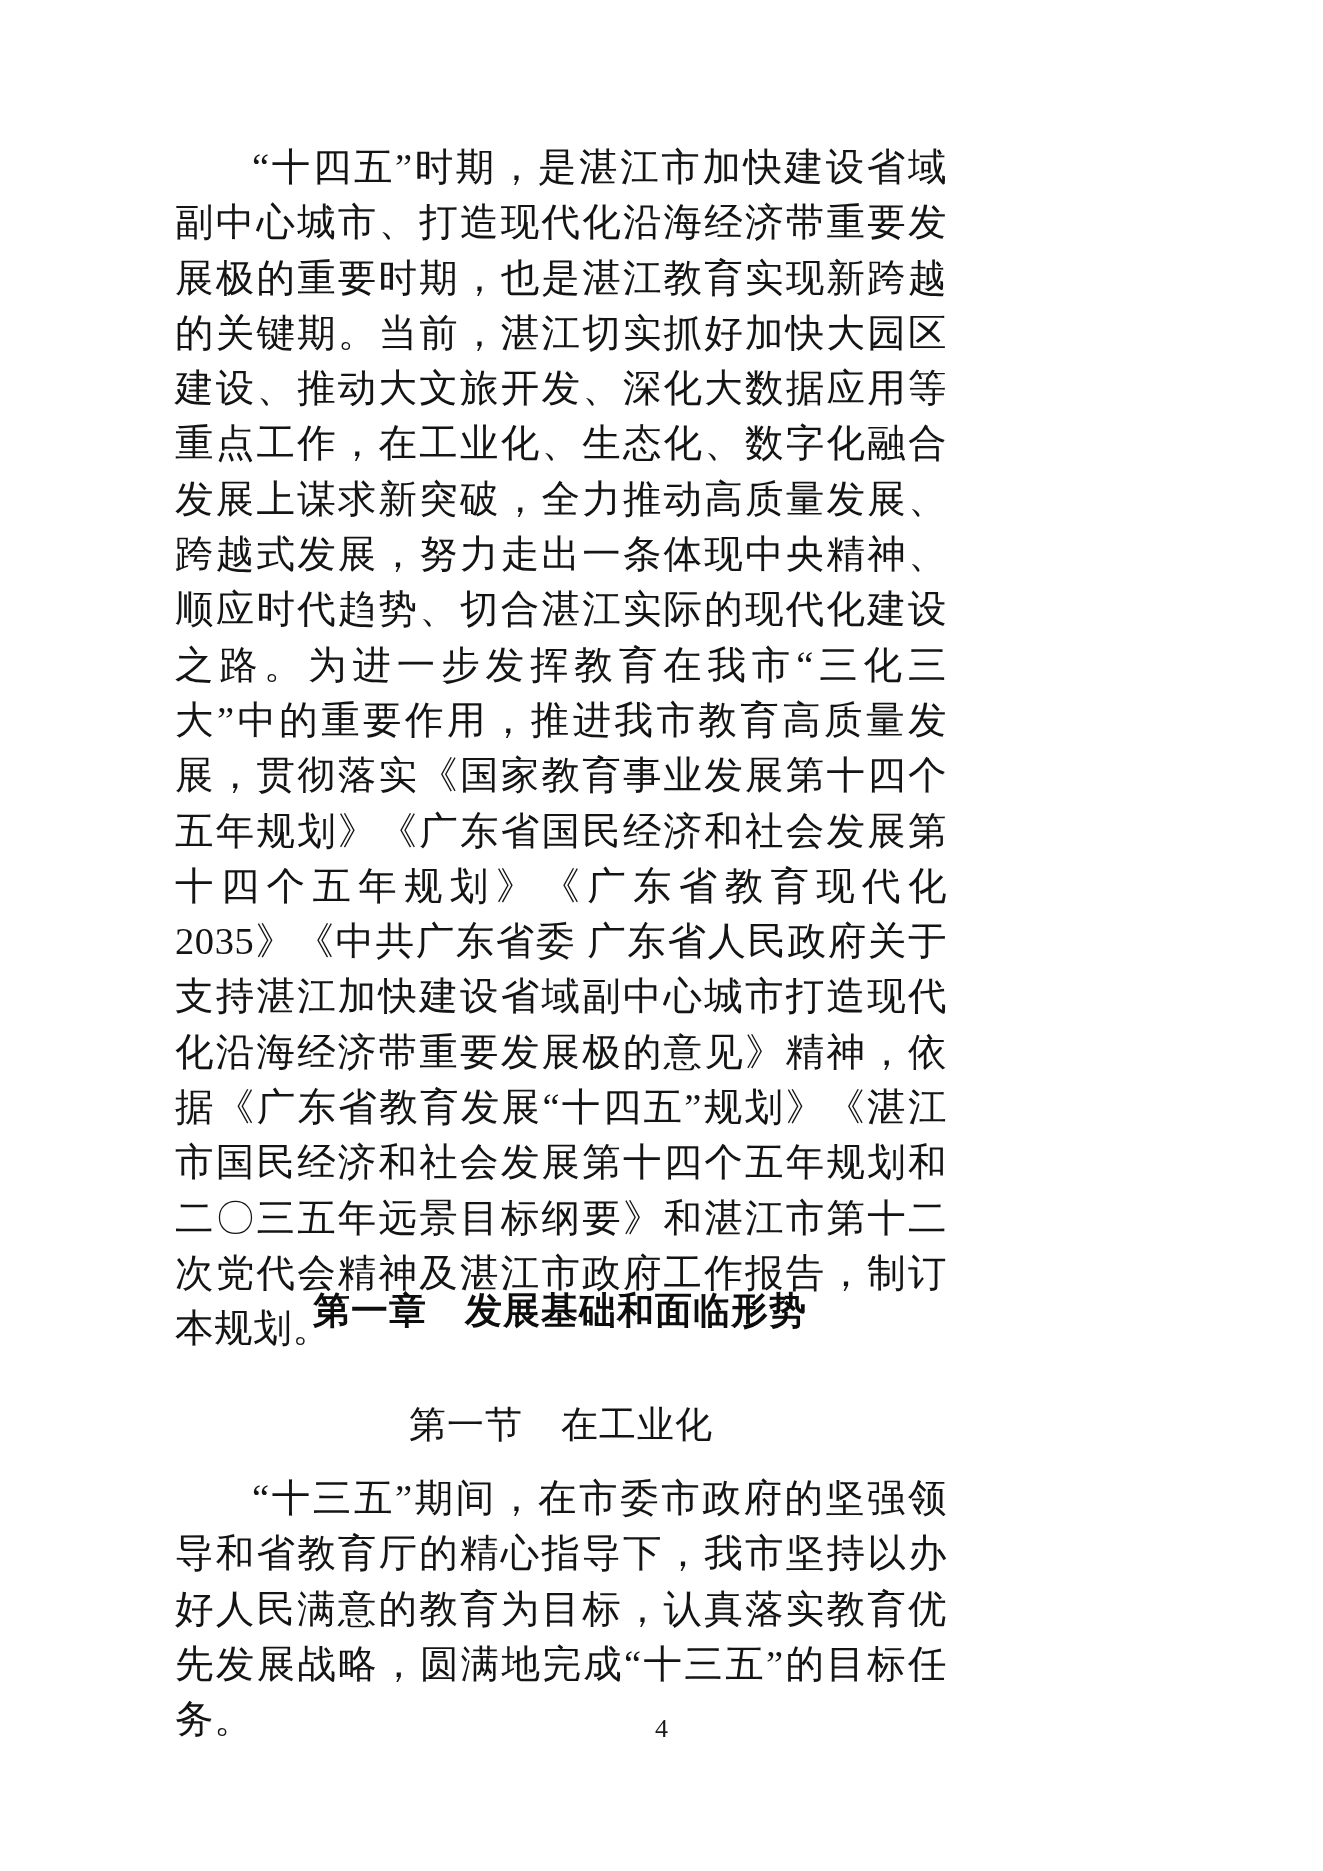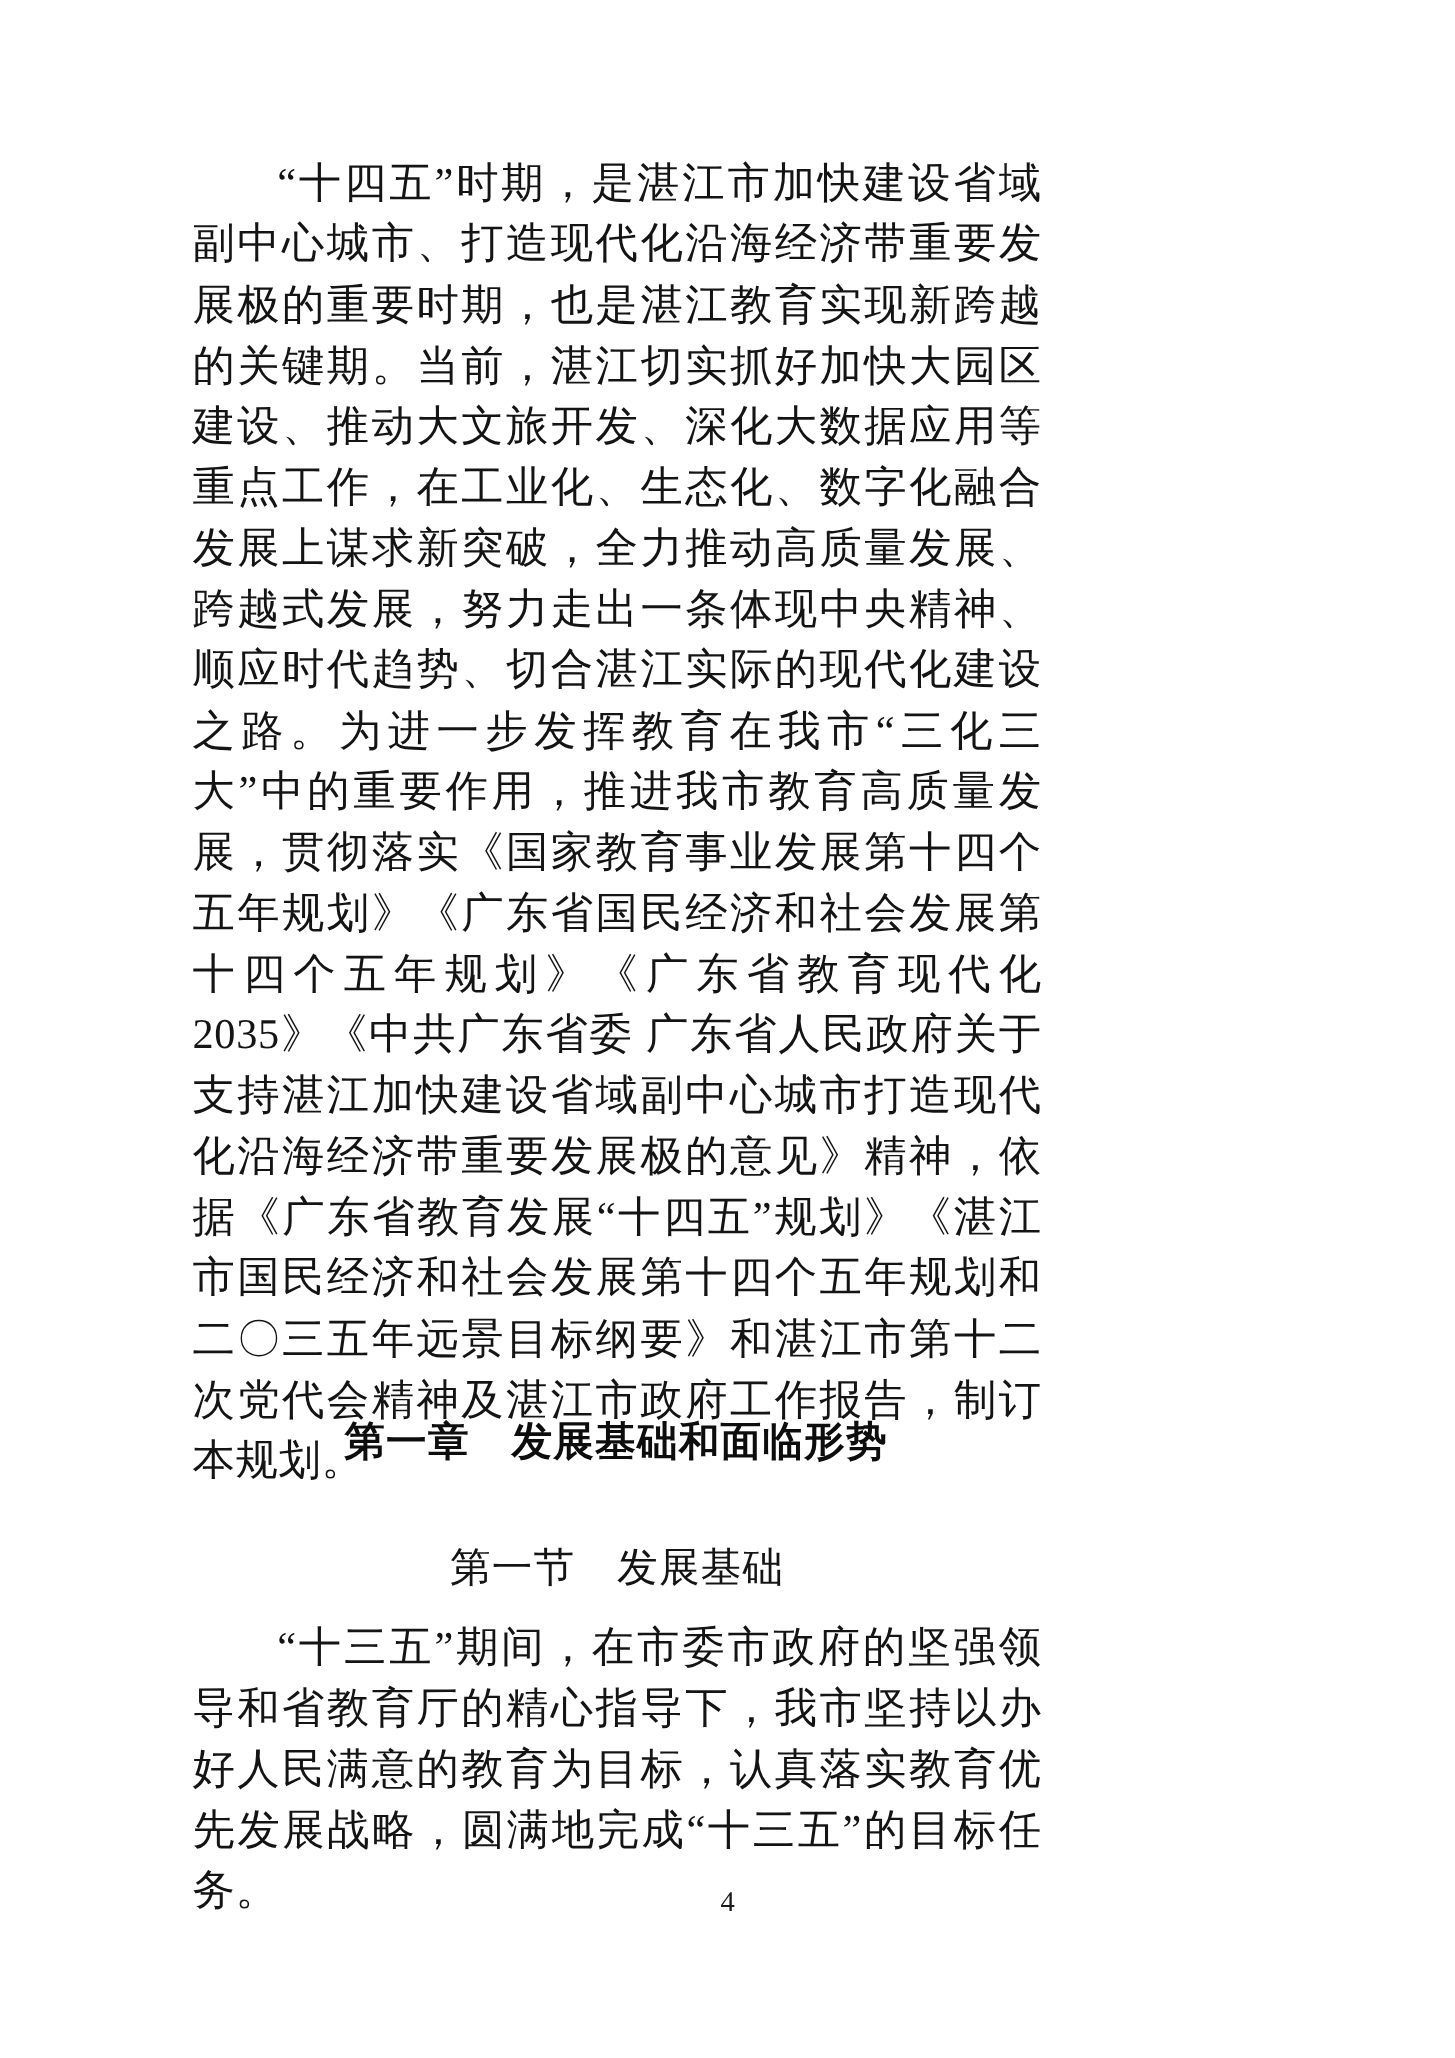--- a/index.html
+++ b/index.html
@@ -105,7 +105,7 @@
 
   <div class="chapter-heading">第一章　发展基础和面临形势</div>
 
-  <div class="section-heading">第一节　发展基础</div>
+  <div class="section-heading">第一节　在工业化</div>
 
   <div class="para-second">
     <p class="para">“十三五”期间，在市委市政府的坚强领导和省教育厅的精心指导下，我市坚持以办好人民满意的教育为目标，认真落实教育优先发展战略，圆满地完成“十三五”的目标任务。</p>

